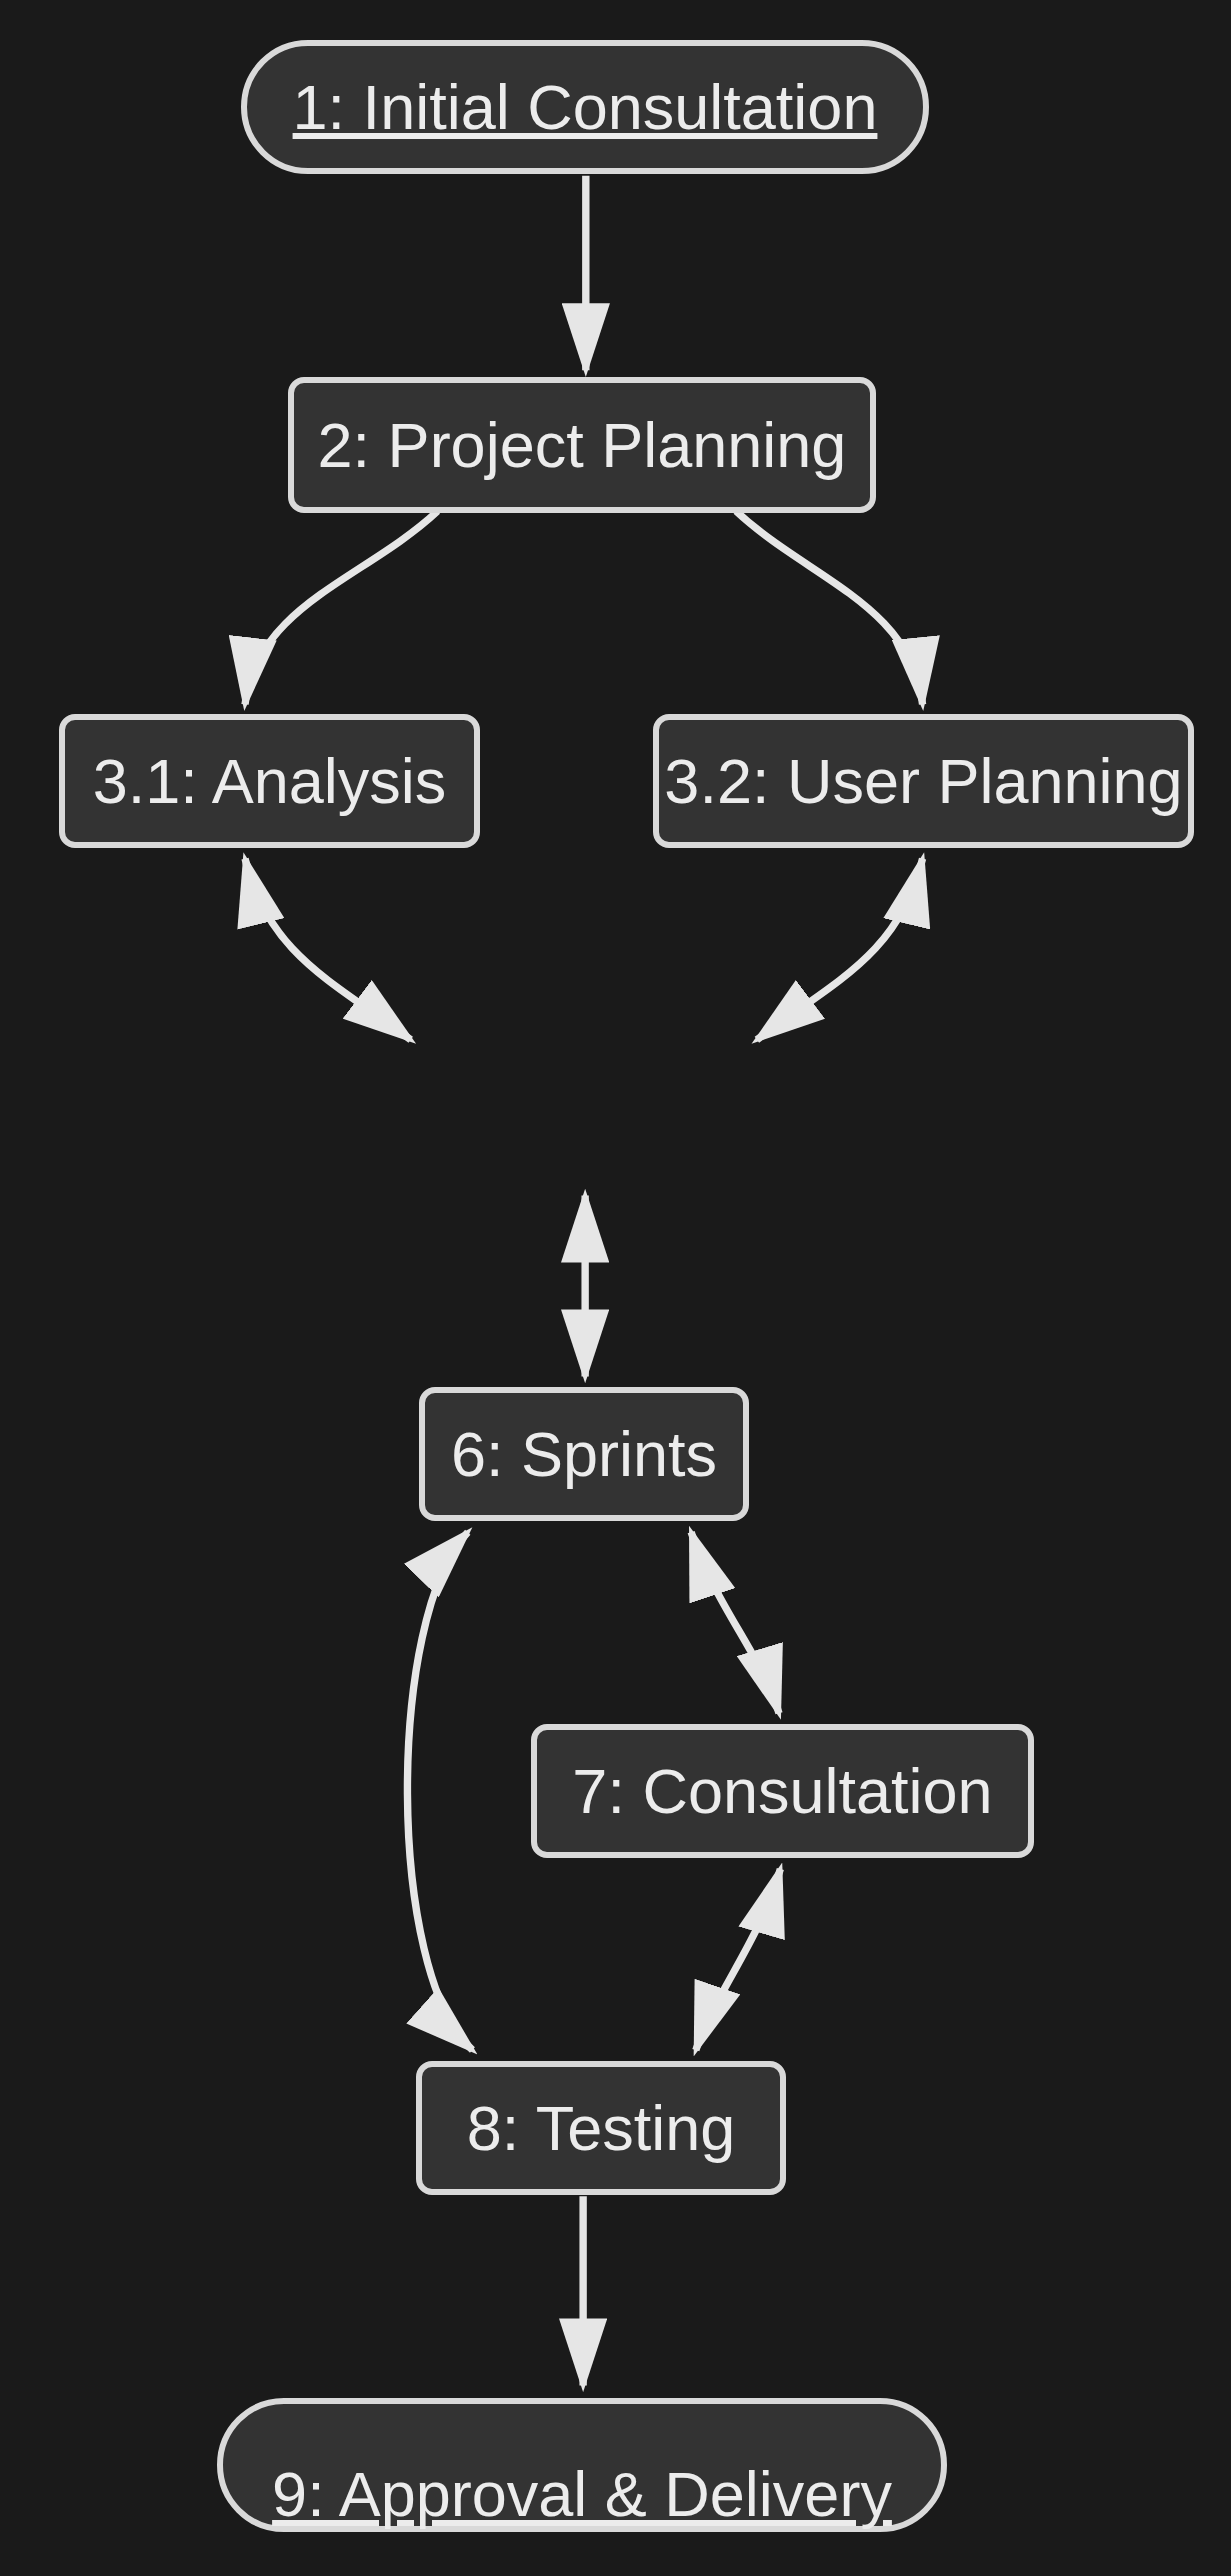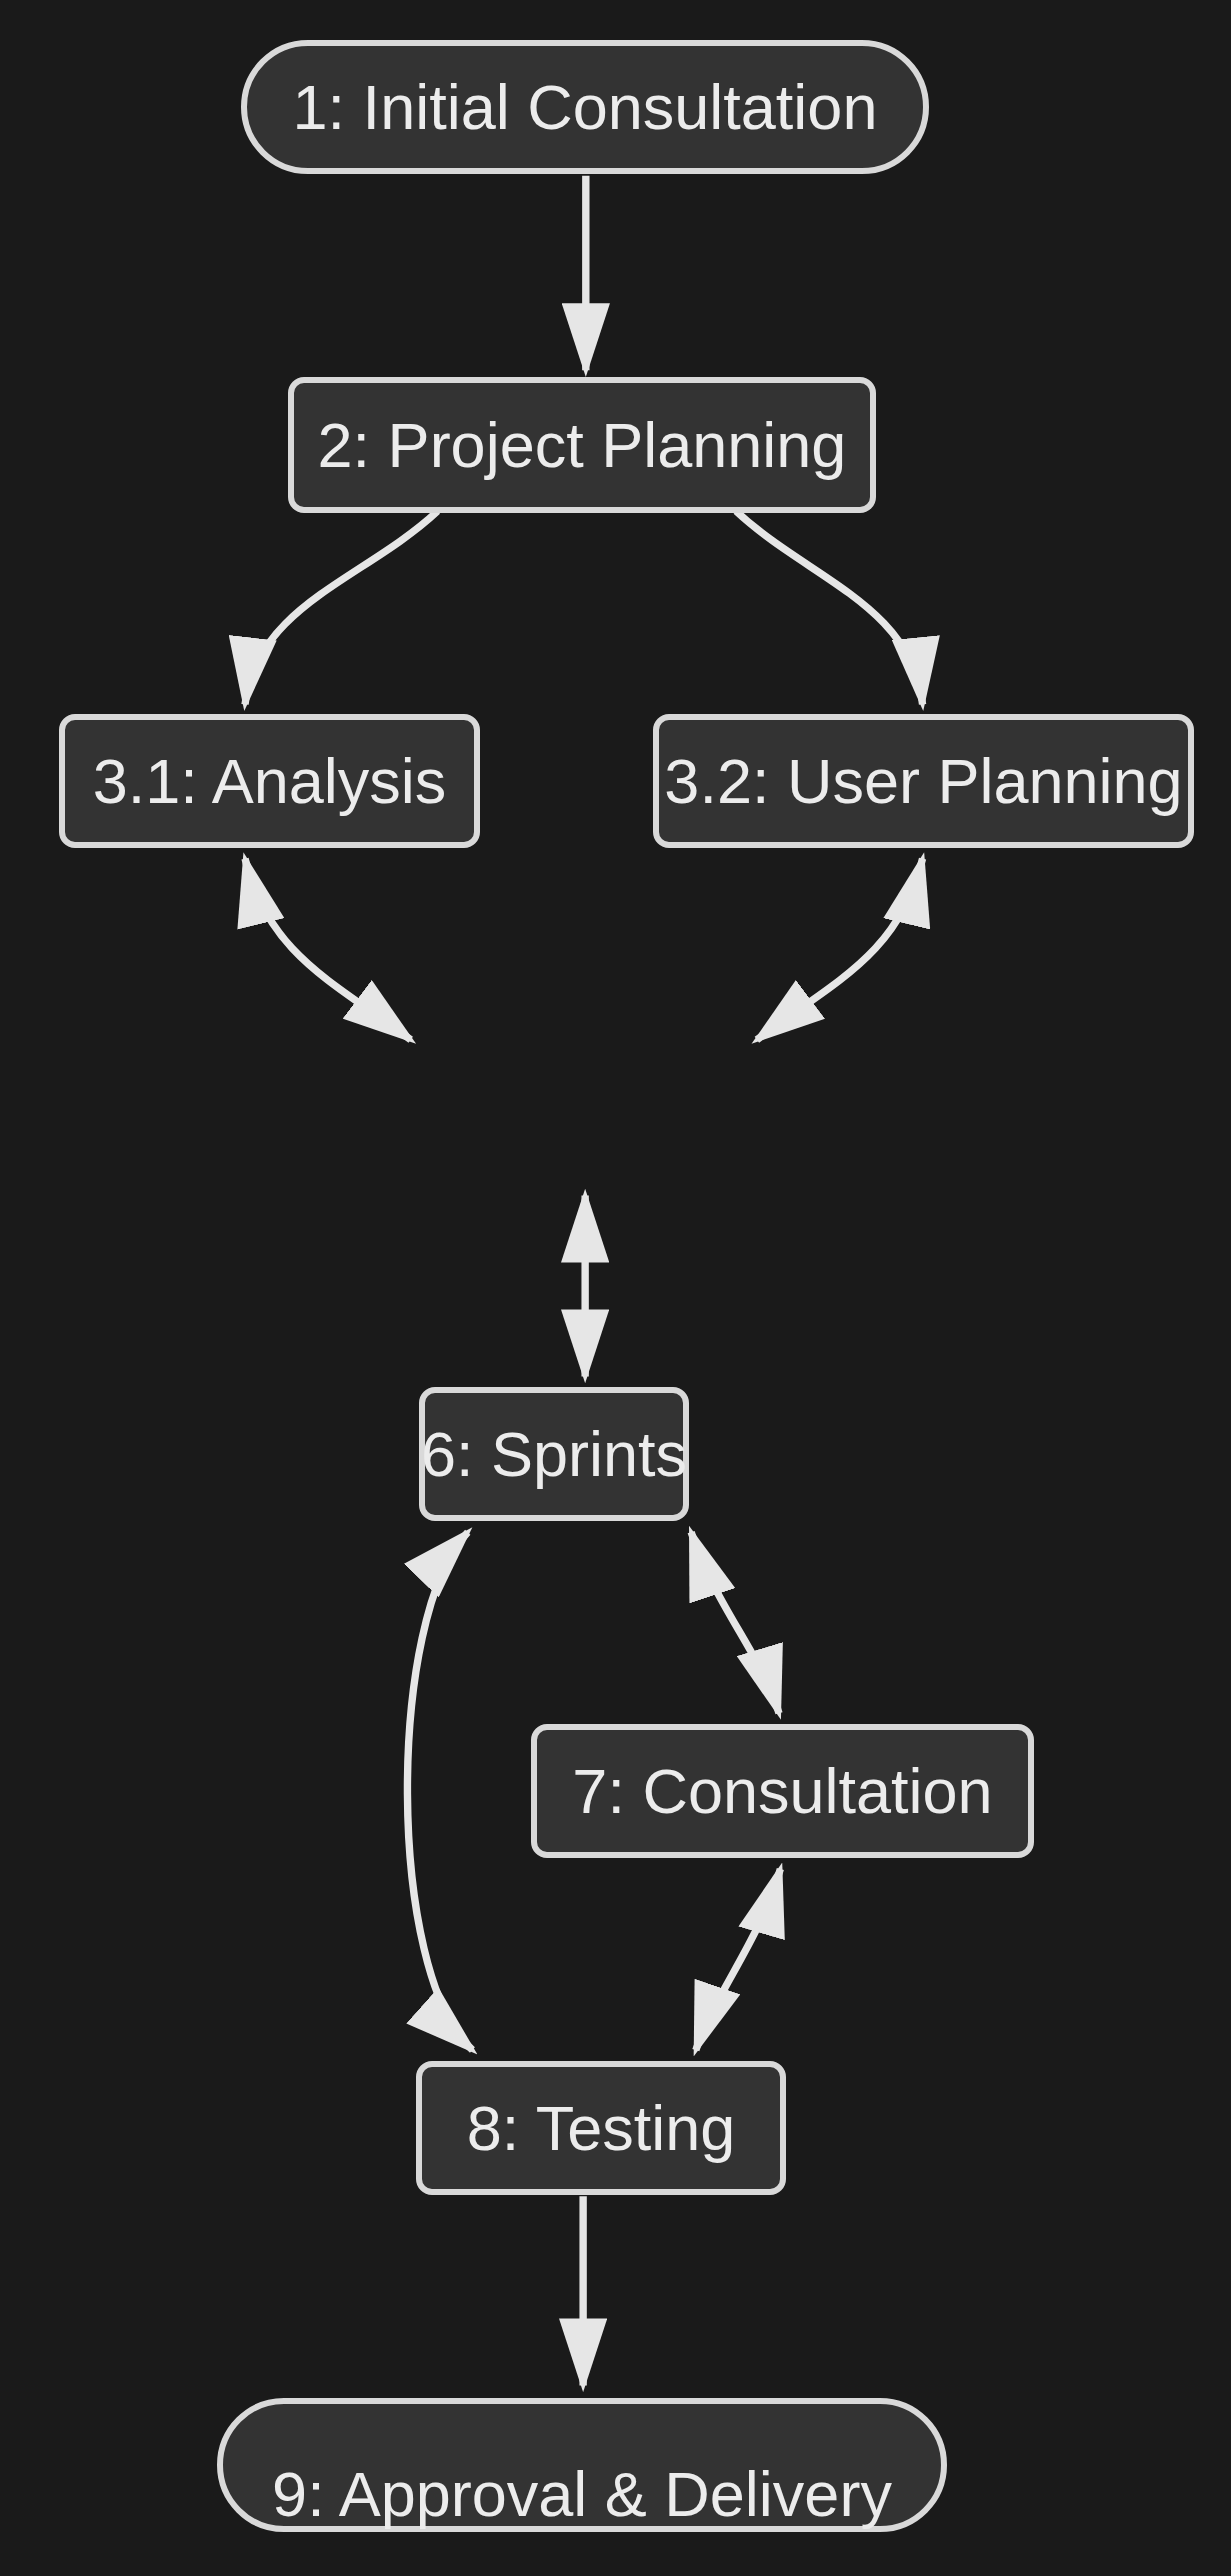--- a/index.html
+++ b/index.html
@@ -40,6 +40,7 @@
   }
   .node.stadium {
     border-radius: 74px;
+    text-decoration: underline;
   }
   .edge {
     stroke: var(--line, #e6e6e6);

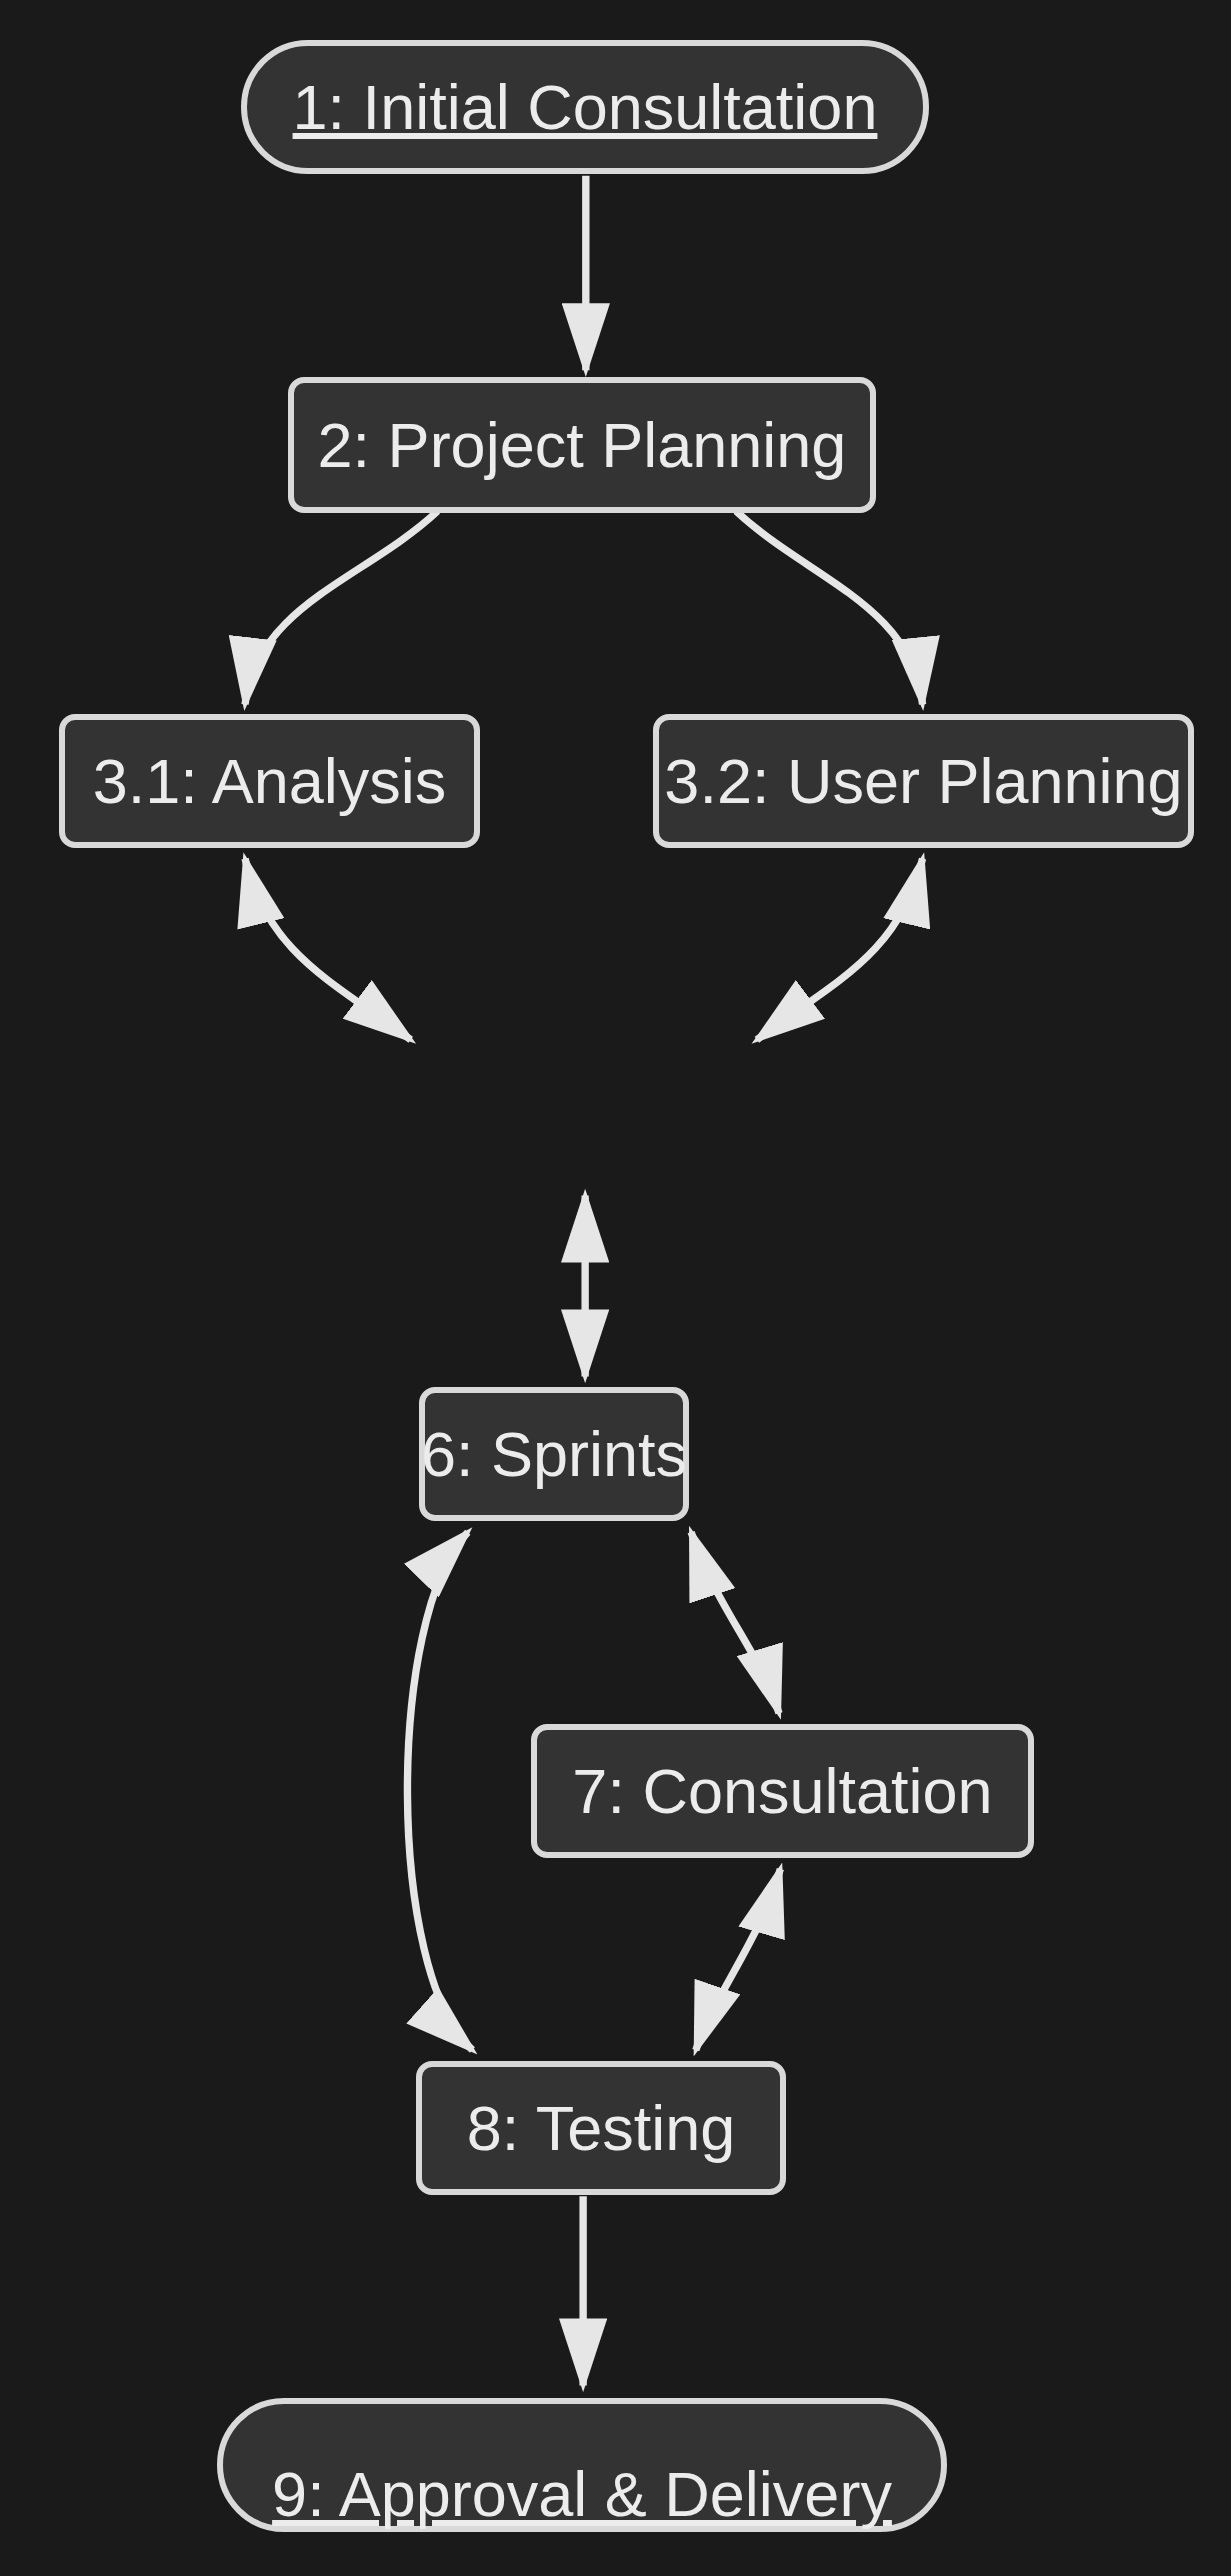--- a/index.html
+++ b/index.html
@@ -98,7 +98,7 @@
   </div>
 
 
-  <div class="node" style="left:419px; top:1387px; width:270px; height:134px;">
+  <div class="node" style="left:419px; top:1387px; width:330px; height:134px;">
     <span>6: Sprints</span>
   </div>
 

